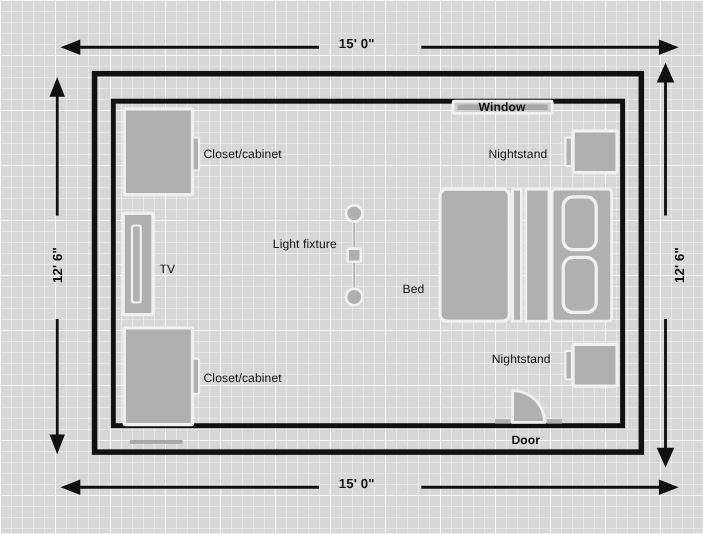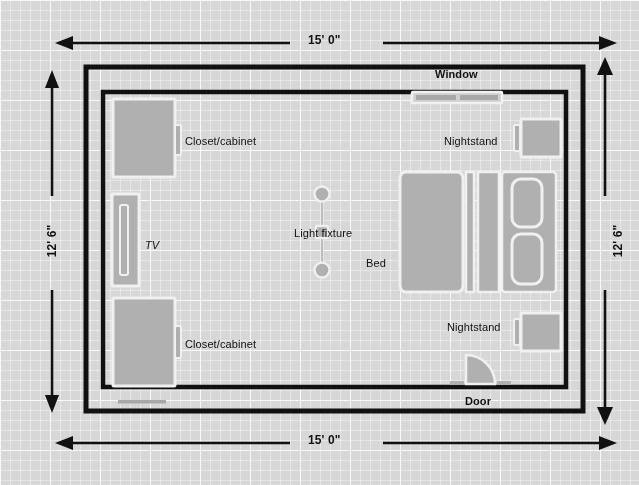--- a/index.html
+++ b/index.html
@@ -182,7 +182,7 @@
 
   <div class="lbl" style="left:447px; top:321px;">Nightstand</div>
 
-  <div class="lbl lbl-bold" style="left:435px; top:68px;text-align:center;">Window</div>
+  <div class="lbl lbl-bold" style="left:435px; top:92px;text-align:center;">Window</div>
 
   <div class="lbl lbl-bold" style="left:465px; top:395px;">Door</div>
 

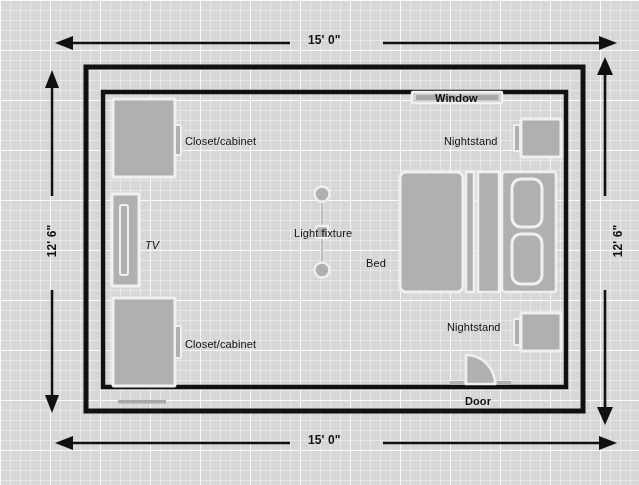--- a/index.html
+++ b/index.html
@@ -174,7 +174,7 @@
 
   <div class="lbl" style="left:145px; top:239px;font-style:italic;">TV</div>
 
-  <div class="lbl" style="left:248px; top:227px;margin-left:46px;">Light fixture</div>
+  <div class="lbl" style="left:248px; top:216px;">Light fixture</div>
 
   <div class="lbl" style="left:366px; top:229px;margin-top:28px;">Bed</div>
 

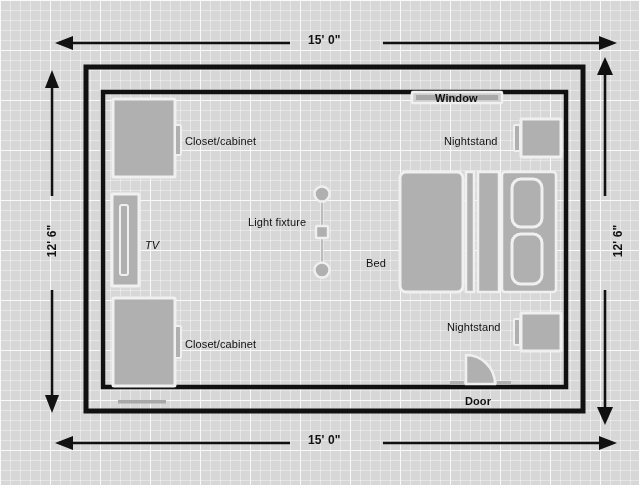--- a/index.html
+++ b/index.html
@@ -172,7 +172,7 @@
 
   <div class="lbl" style="left:185px; top:338px;">Closet/cabinet</div>
 
-  <div class="lbl" style="left:145px; top:239px;font-style:italic;">TV</div>
+  <div class="lbl" style="left:145px; top:239px;">TV</div>
 
   <div class="lbl" style="left:248px; top:216px;">Light fixture</div>
 

